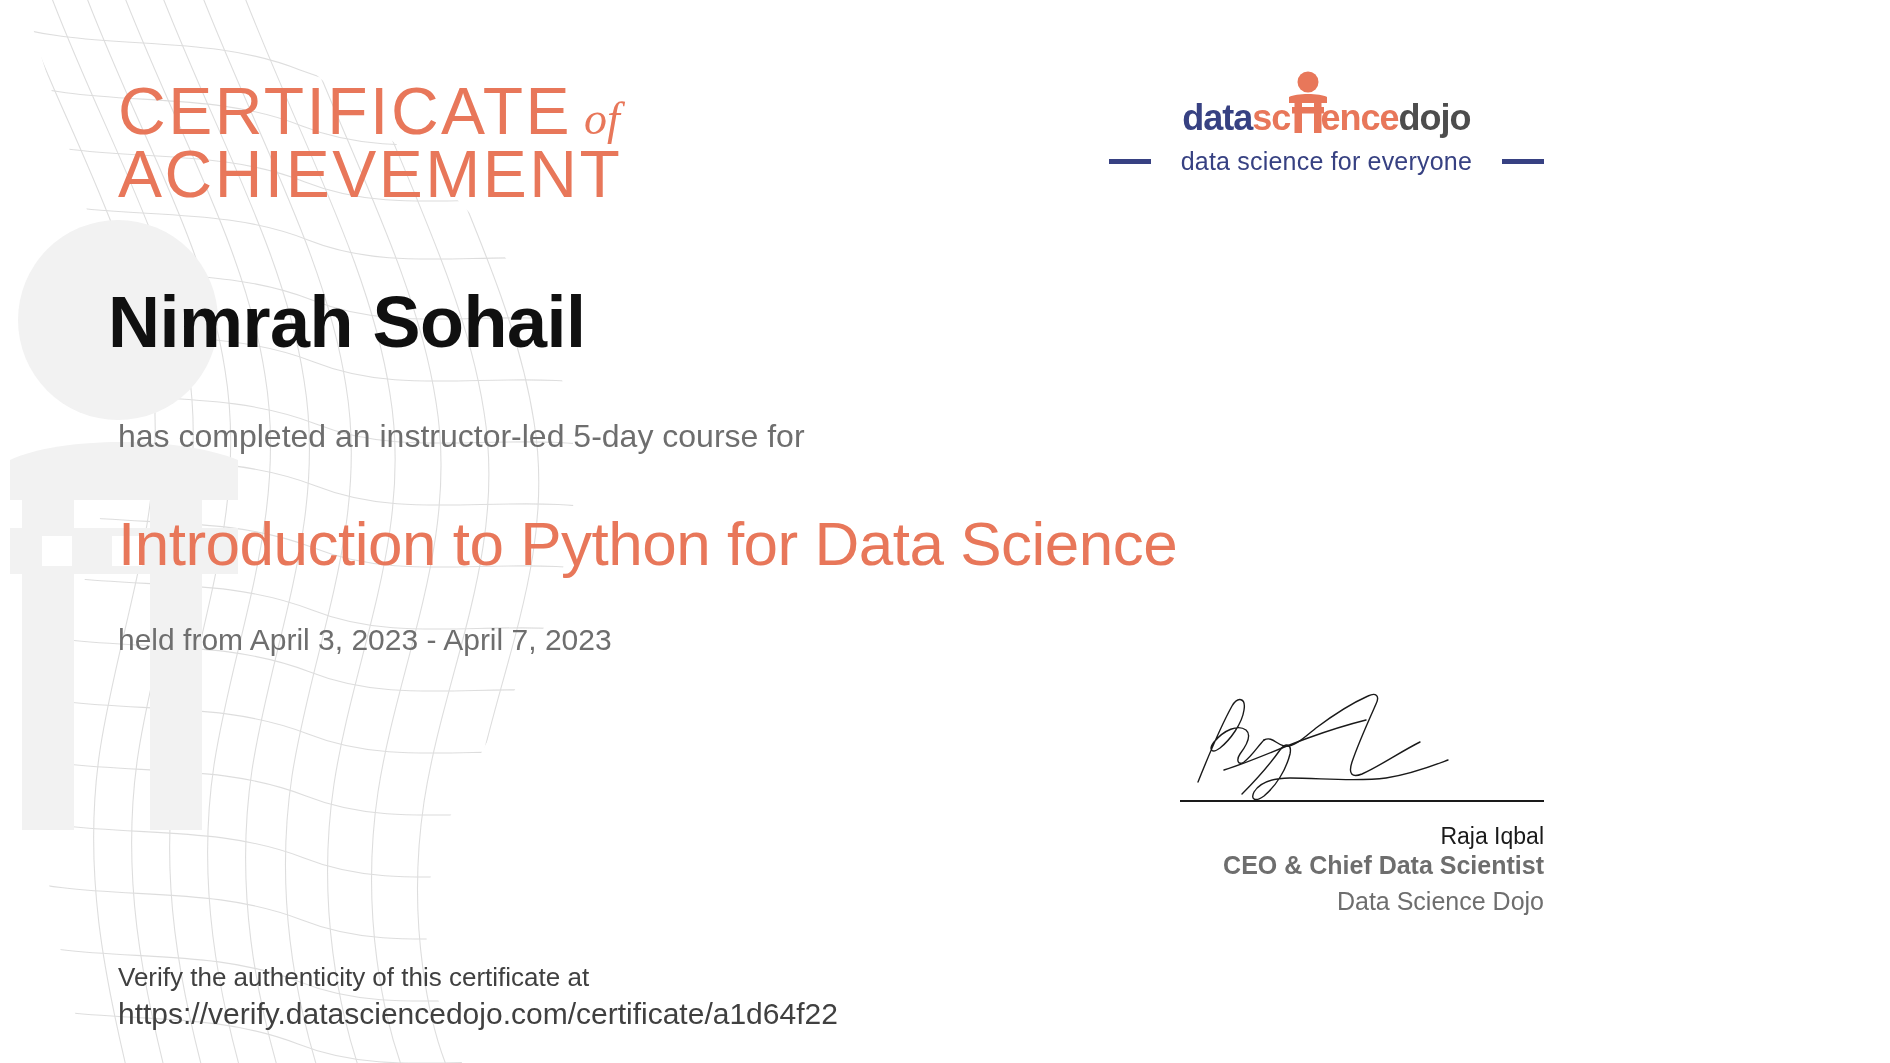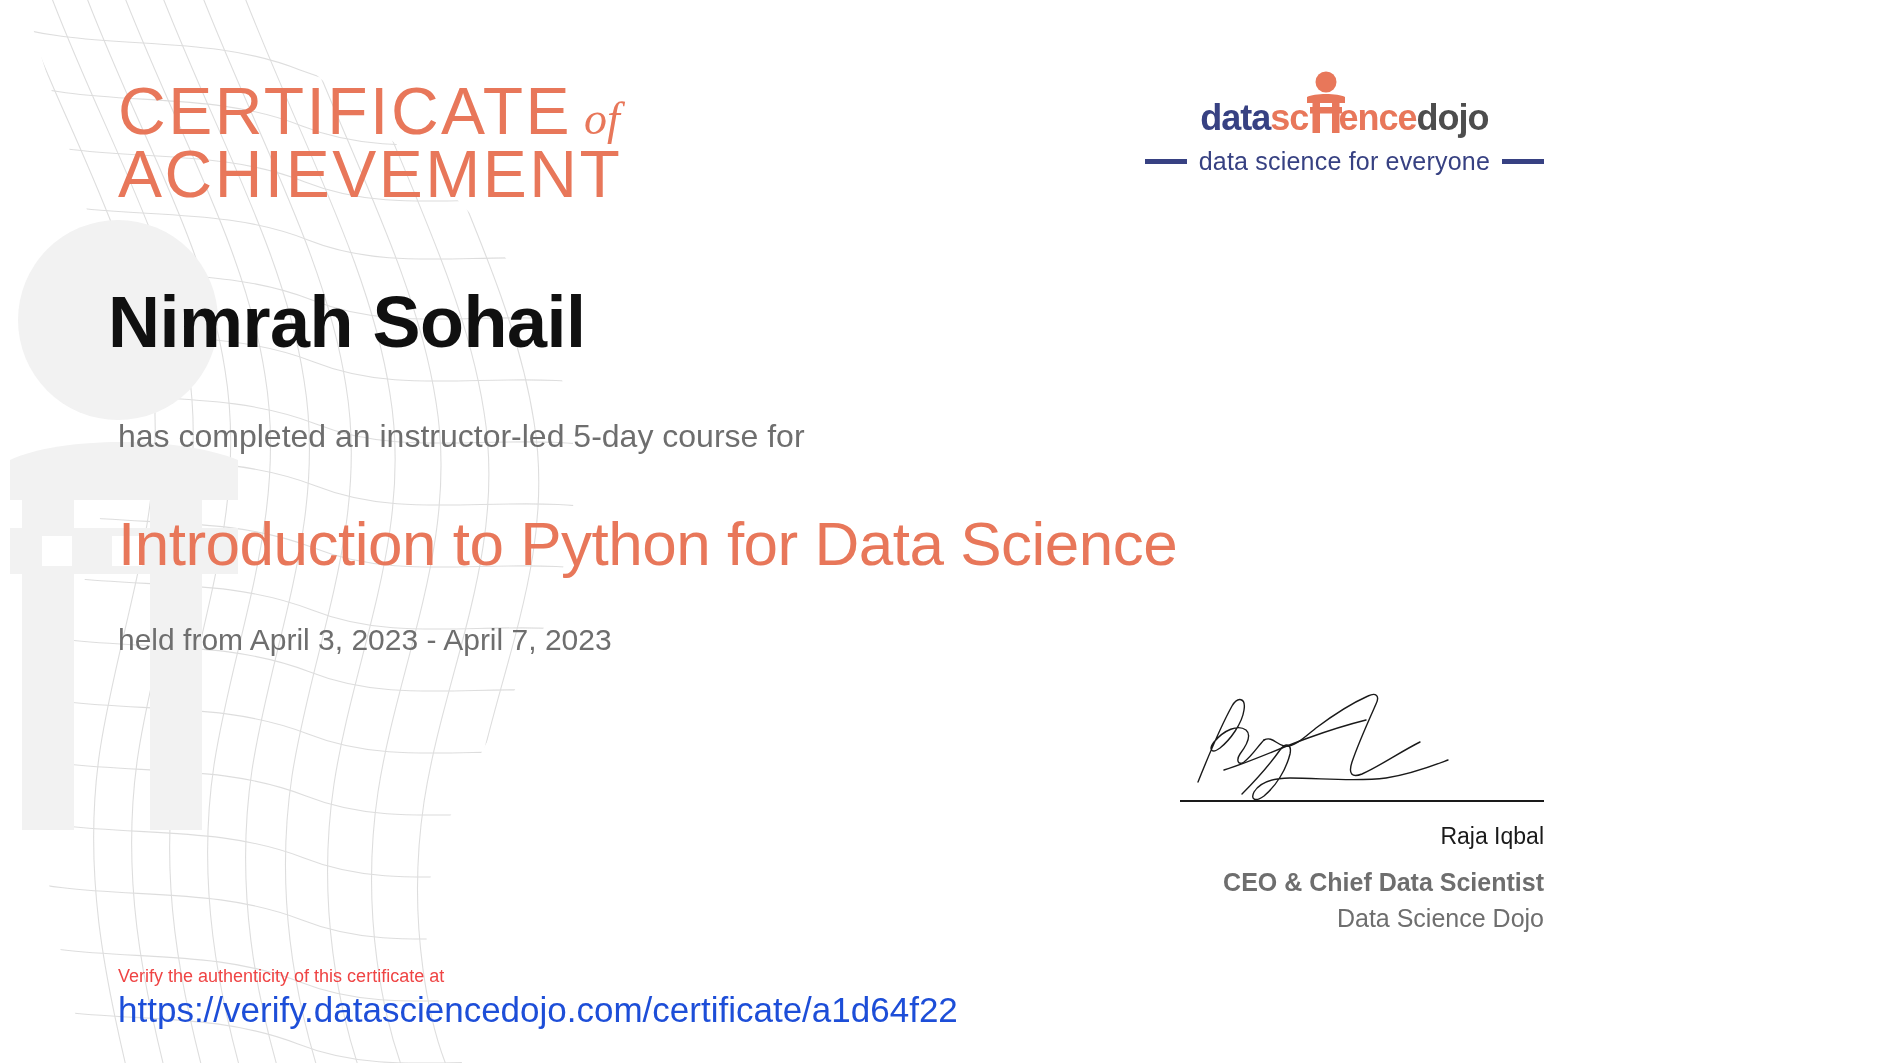--- a/index.html
+++ b/index.html
@@ -91,7 +91,7 @@
     display: flex;
     align-items: center;
     justify-content: center;
-    gap: 12px;
+    gap: 30px;
     white-space: nowrap;
   }
   .tagline-dash {

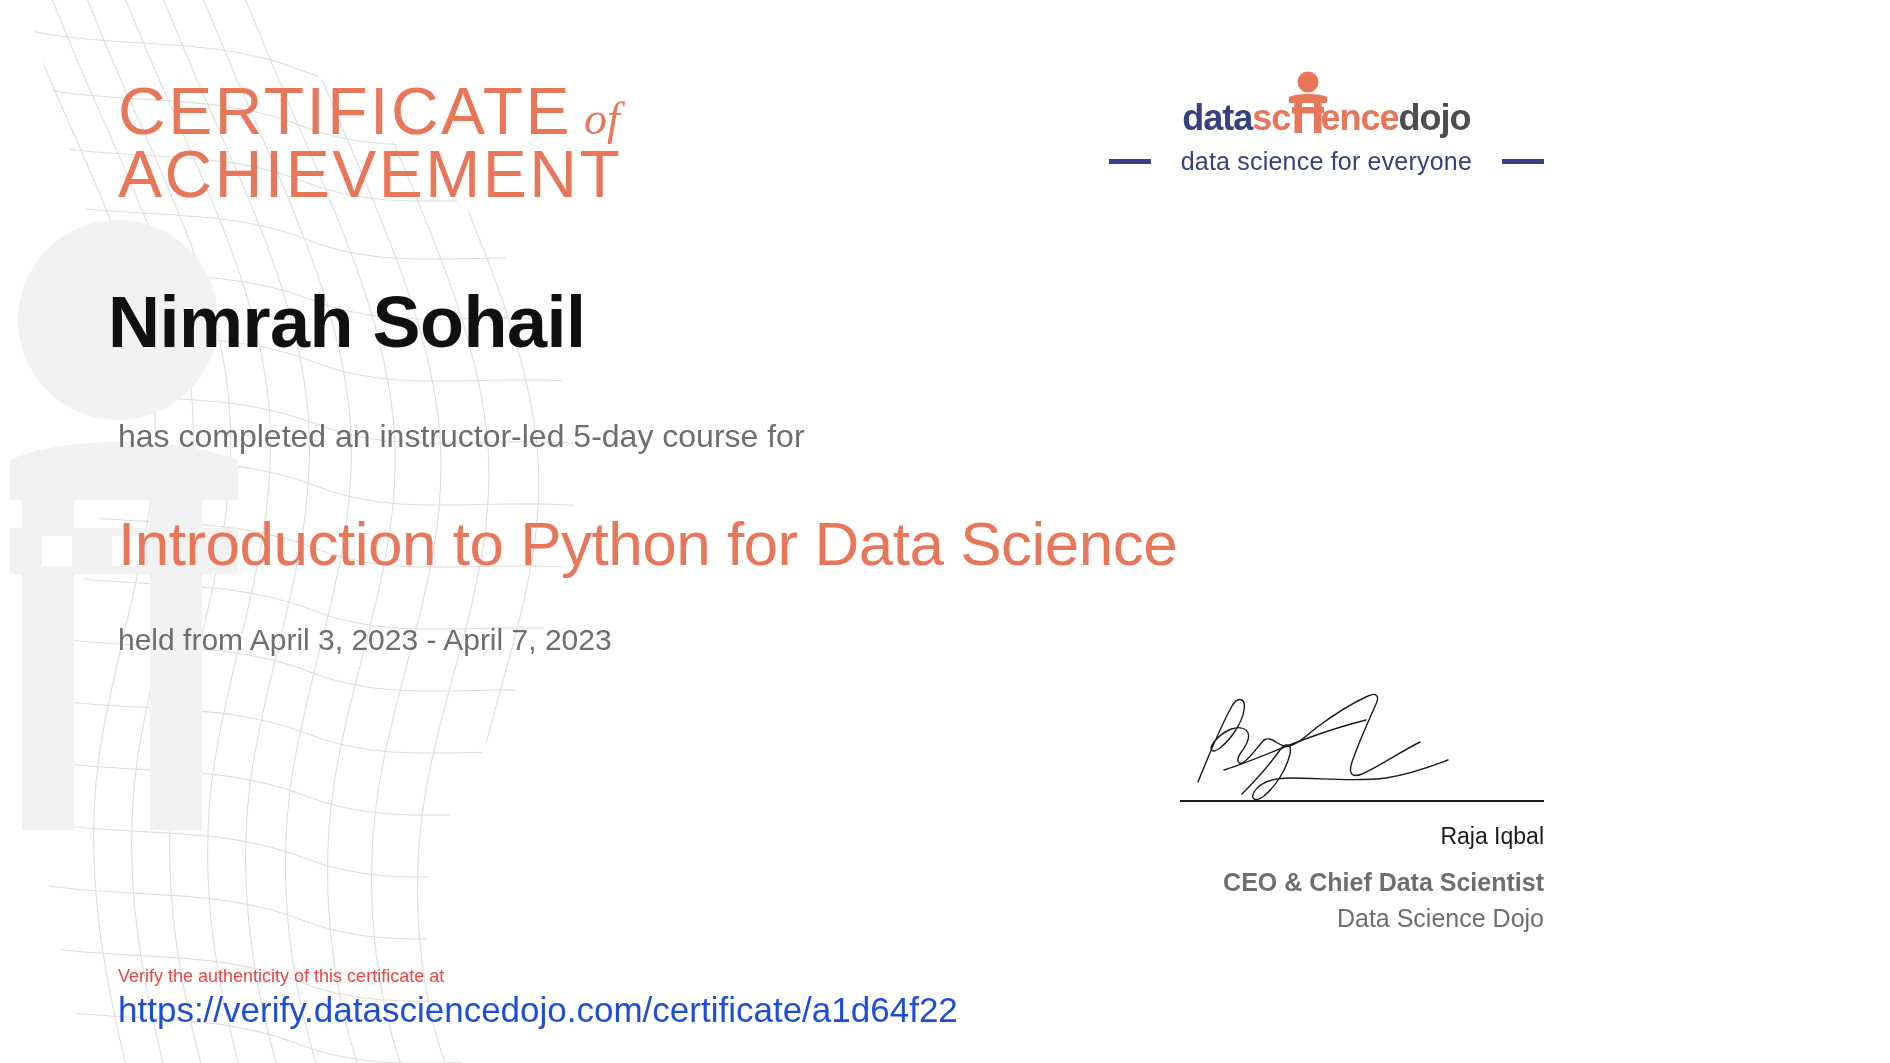--- a/index.html
+++ b/index.html
@@ -174,7 +174,7 @@
     line-height: 1.15;
   }
   #signer-title {
-    margin-top: 18px;
+    margin-top: 1px;
     font-size: 25px;
     font-weight: bold;
     color: #6e6e6e;

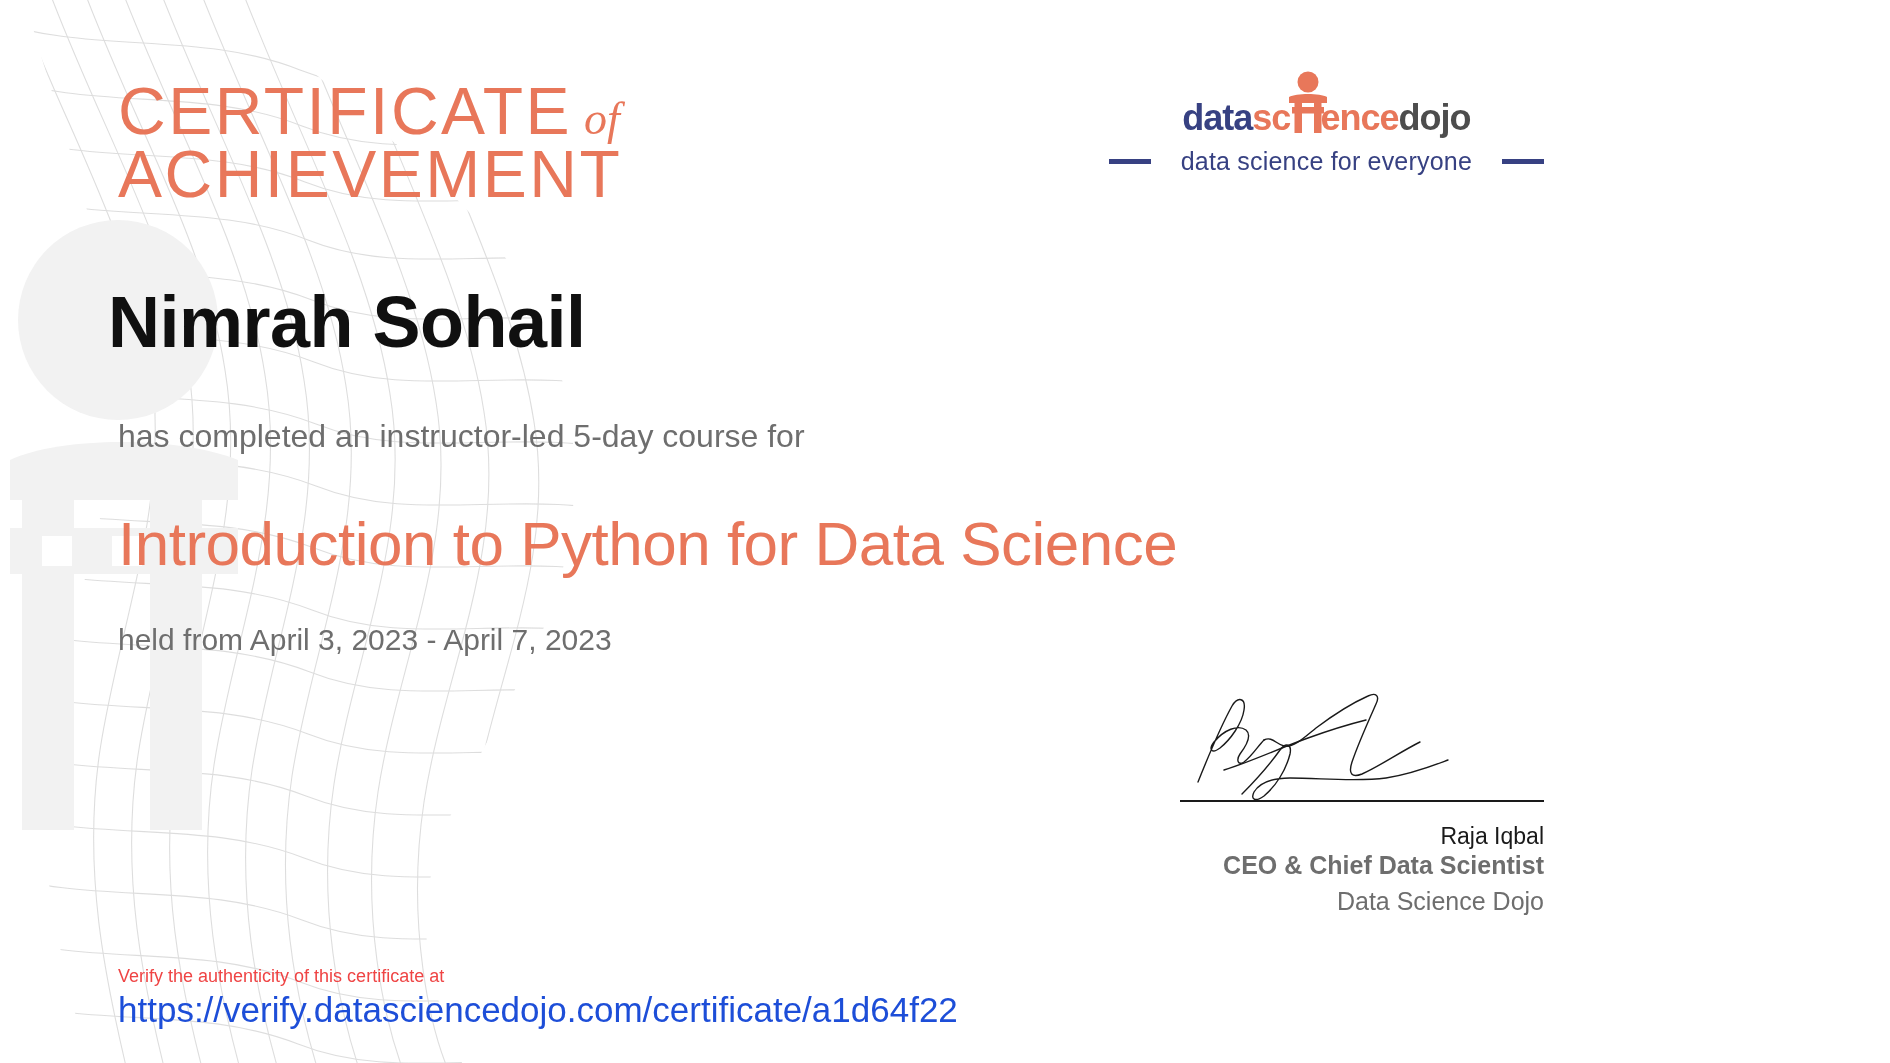--- a/index.html
+++ b/index.html
@@ -196,8 +196,8 @@
     line-height: 1.28;
   }
   #verify-label {
-    font-size: 18px;
-    color: #ef4444;
+    font-size: 26px;
+    color: #404040;
     white-space: nowrap;
   }
   #verify-url {

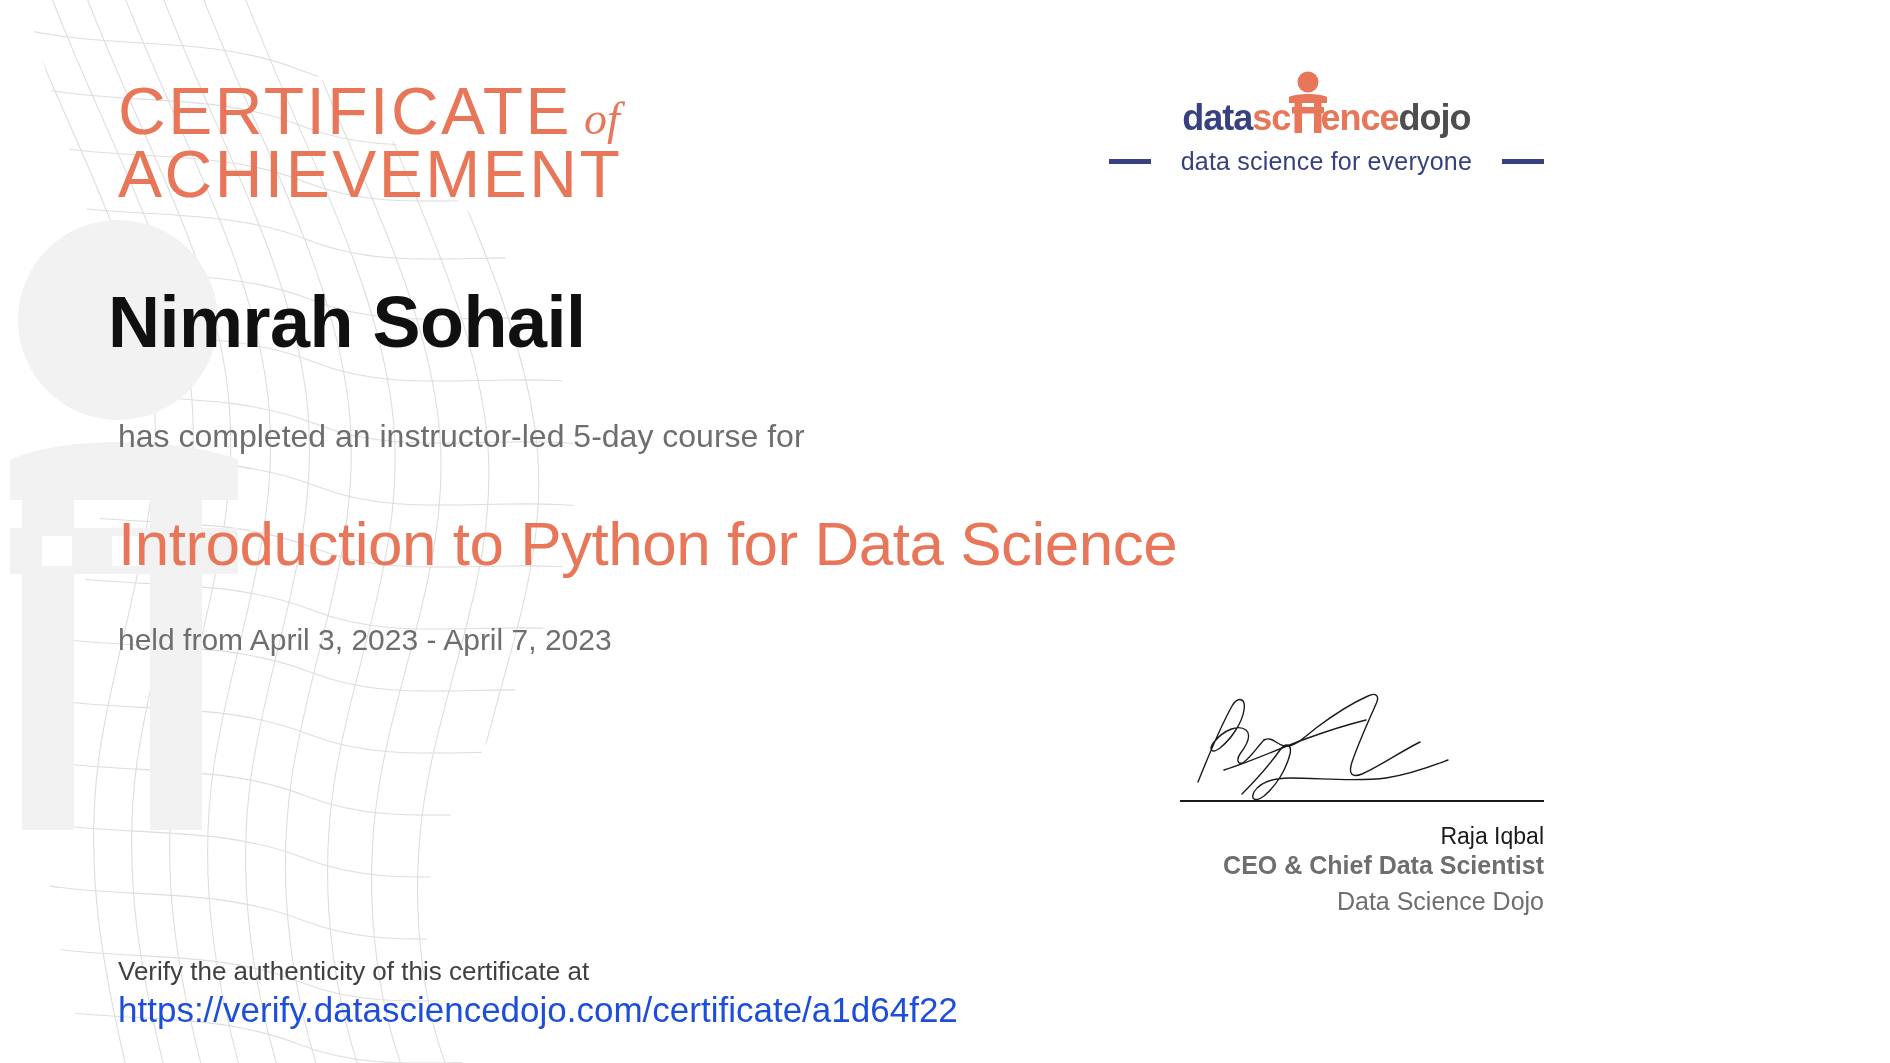--- a/index.html
+++ b/index.html
@@ -201,8 +201,8 @@
     white-space: nowrap;
   }
   #verify-url {
-    font-size: 35px;
-    color: #1d4ed8;
+    font-size: 30px;
+    color: #404040;
     white-space: nowrap;
   }
 </style>

